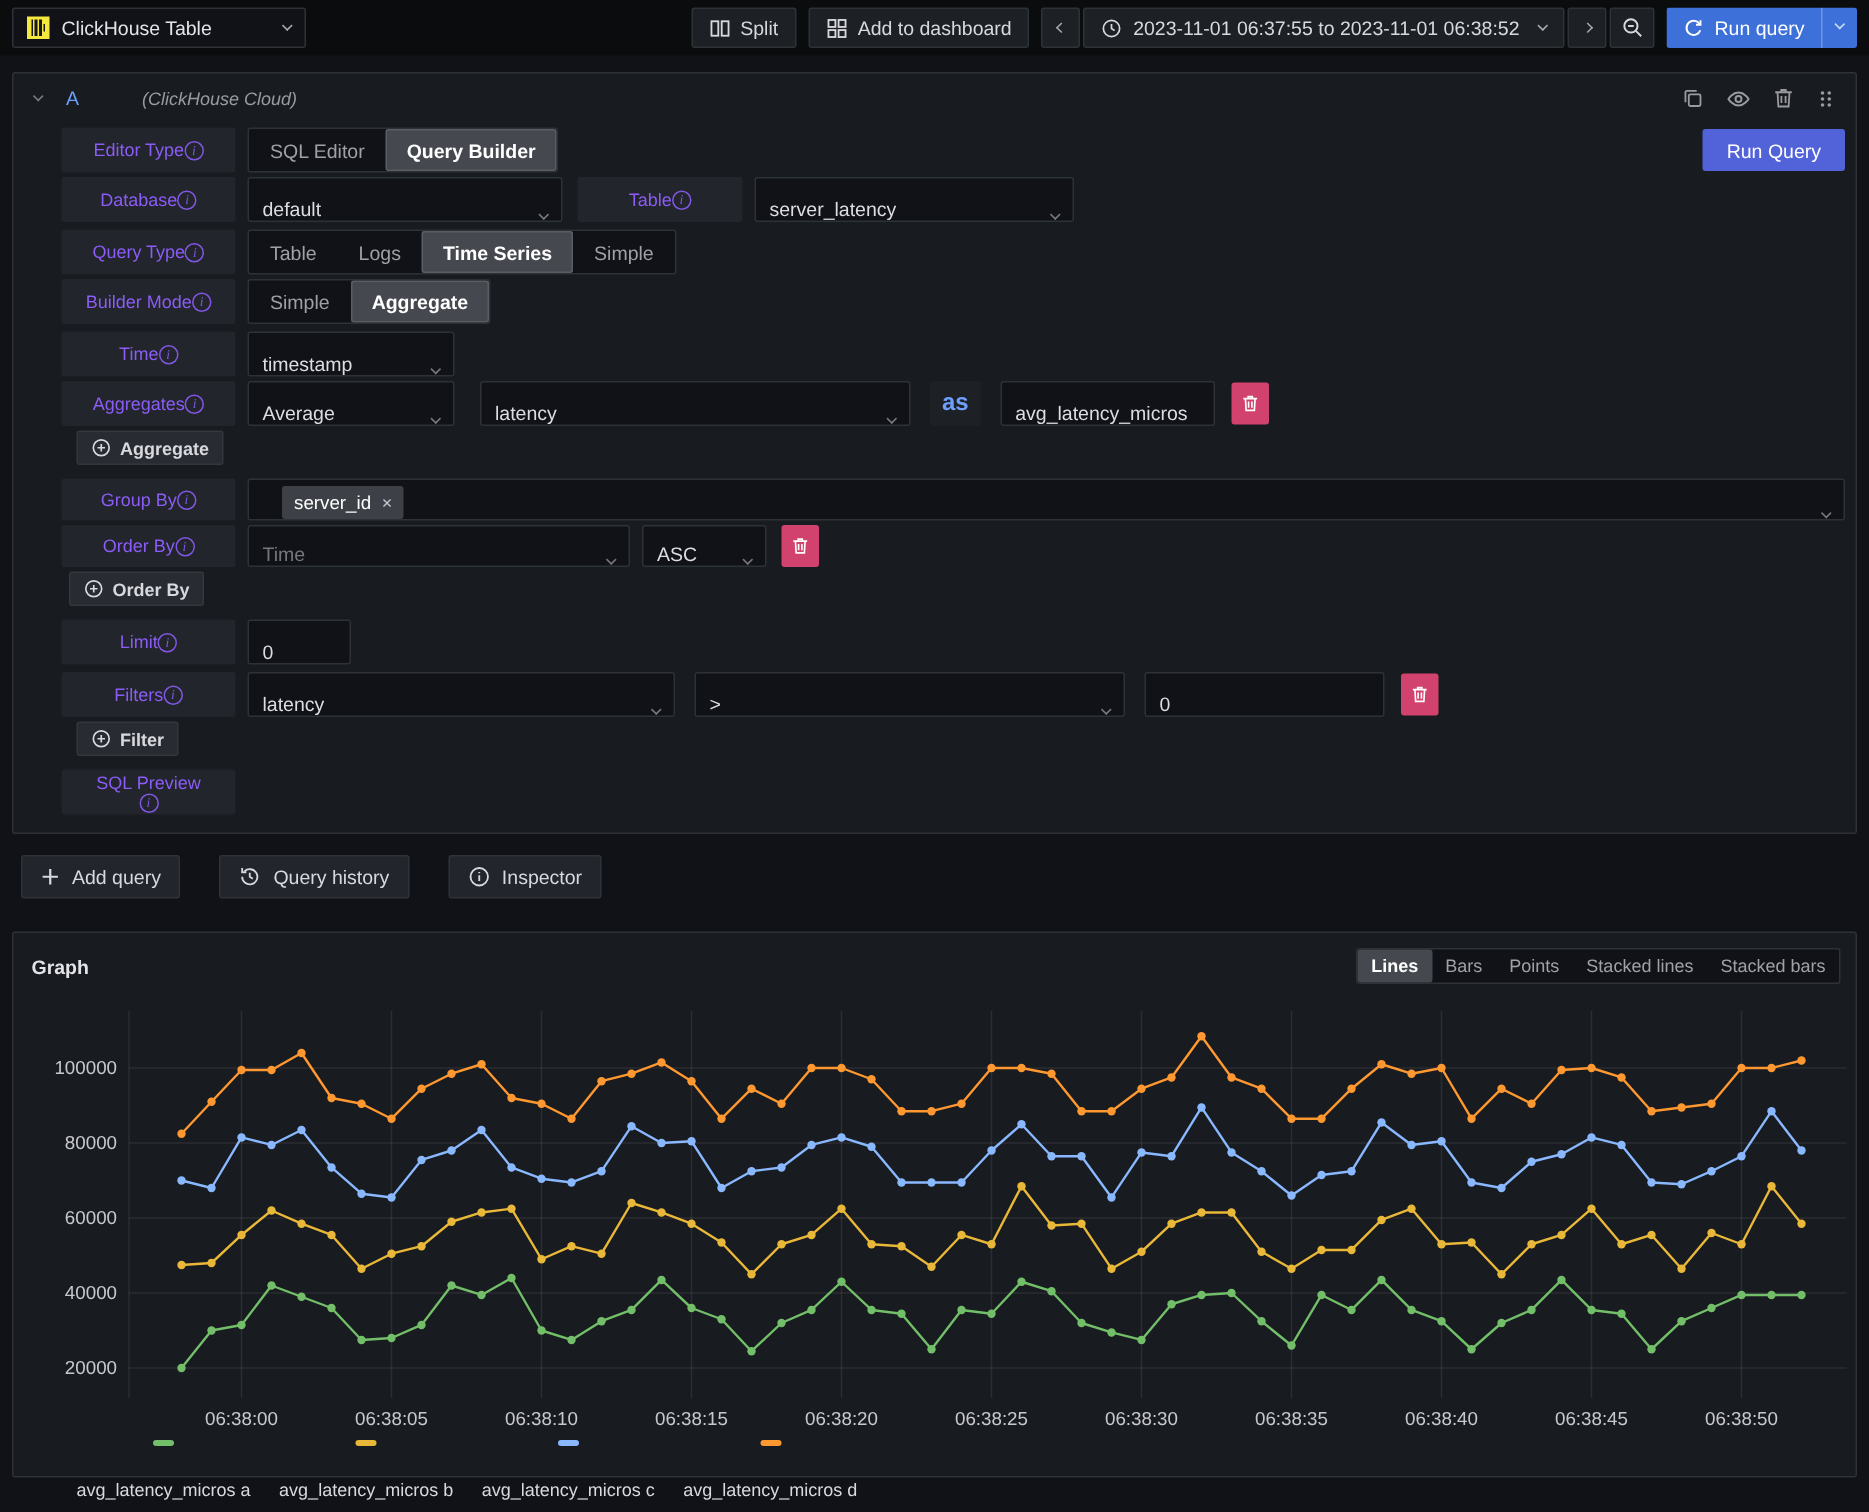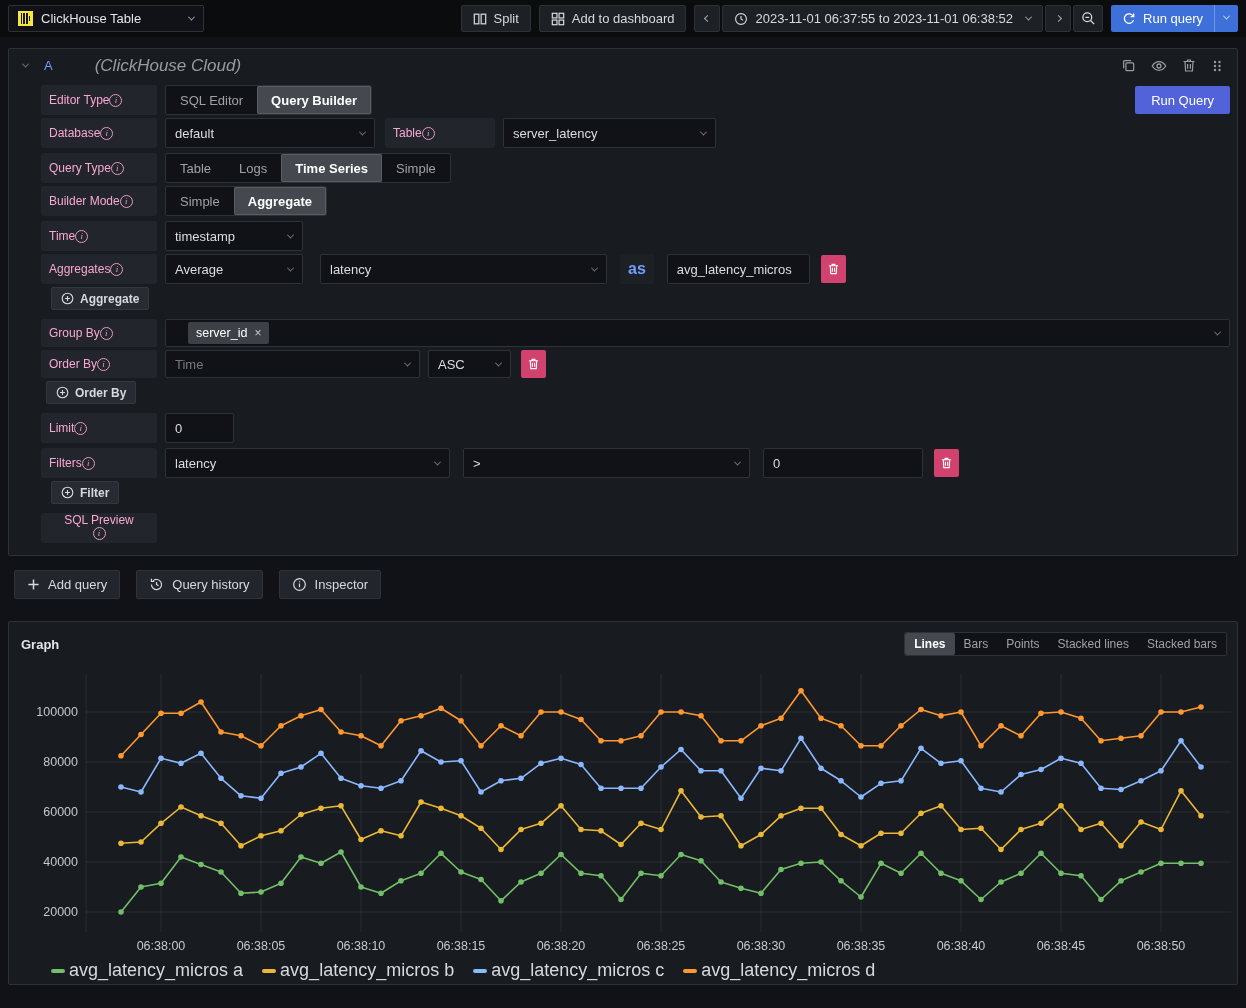--- a/index.html
+++ b/index.html
@@ -36,7 +36,7 @@
     padding-bottom:9px; }
   .qheader { height:33px; display:flex; align-items:center; padding:0 14px; color:#9a9ba2; }
   .qheader .refid { color:#6e9fff; font-size:13px; font-weight:500; margin-left:16px; }
-  .qheader .dsname { font-style:italic; font-size:17px; margin-left:42px; color:#9a9ba2; }
+  .qheader .dsname { font-style:italic; font-size:12px; margin-left:42px; color:#9a9ba2; }
   .qheader .hicons { margin-left:auto; display:flex; align-items:center; gap:15px; }
   .qheader .hicons > span { cursor:pointer; display:flex; }
   .qbody { padding:3px 7px 0 32px; }

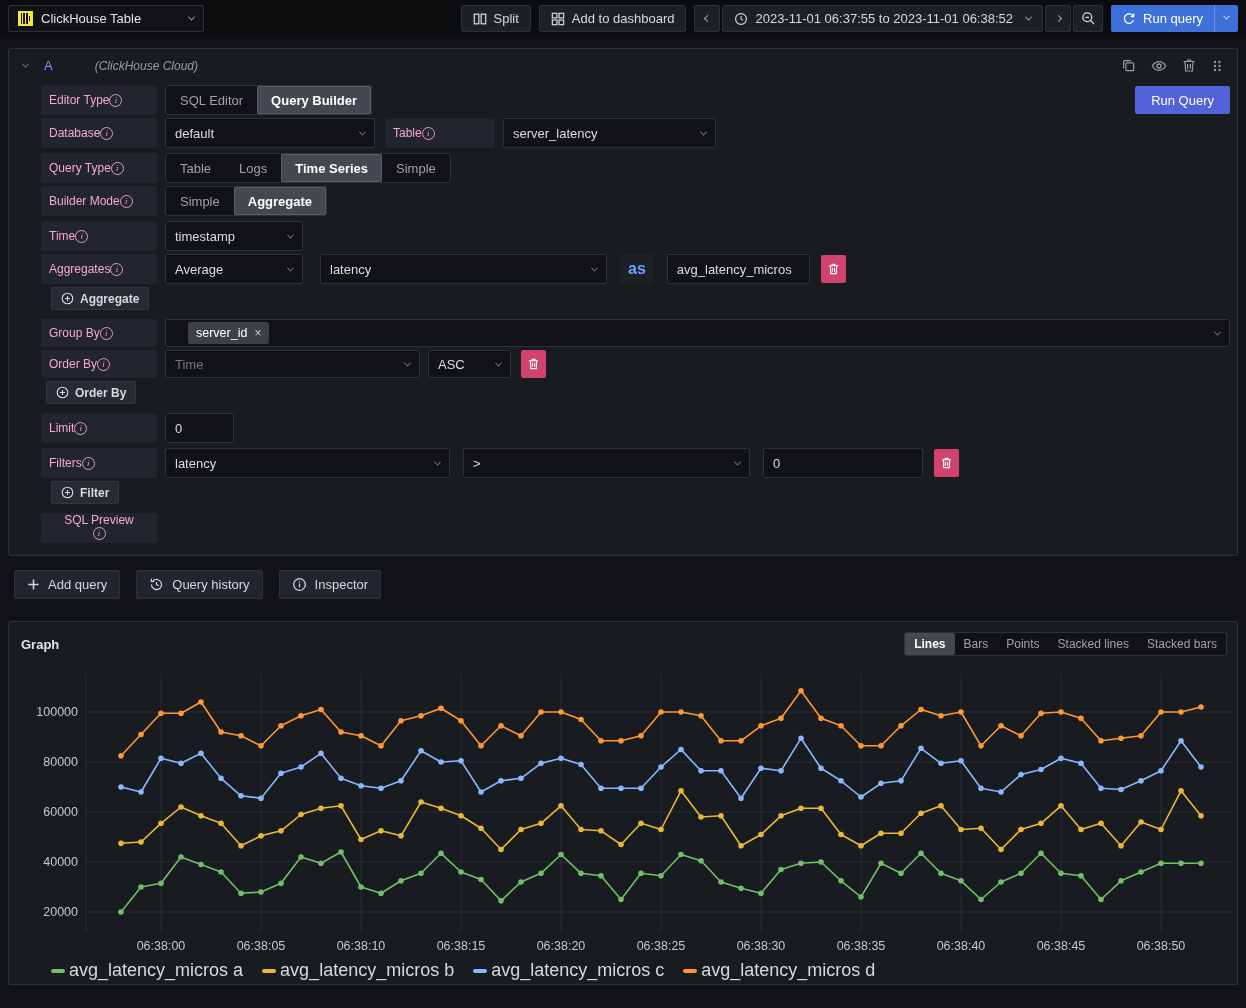--- a/index.html
+++ b/index.html
@@ -42,8 +42,8 @@
   .qbody { padding:3px 7px 0 32px; }
   .row { display:flex; align-items:center; gap:8px; margin-bottom:3px; min-height:30px; }
   .field-label { width:116px; flex:none; height:30px; background:#22252b; border-radius:2px;
-    display:flex; align-items:center; justify-content:flex-start; padding:0 8px;
-    color:#f9a8d4; font-size:12px; font-weight:500; }
+    display:flex; align-items:center; justify-content:center; padding:0 8px;
+    color:#8b5cf6; font-size:12px; font-weight:500; }
   .info { width:13px; height:13px; flex:none; border:1px solid currentColor; border-radius:50%;
     font-size:9px; line-height:11px; text-align:center; font-style:italic;
     font-family:"Liberation Serif", serif; opacity:.9; }

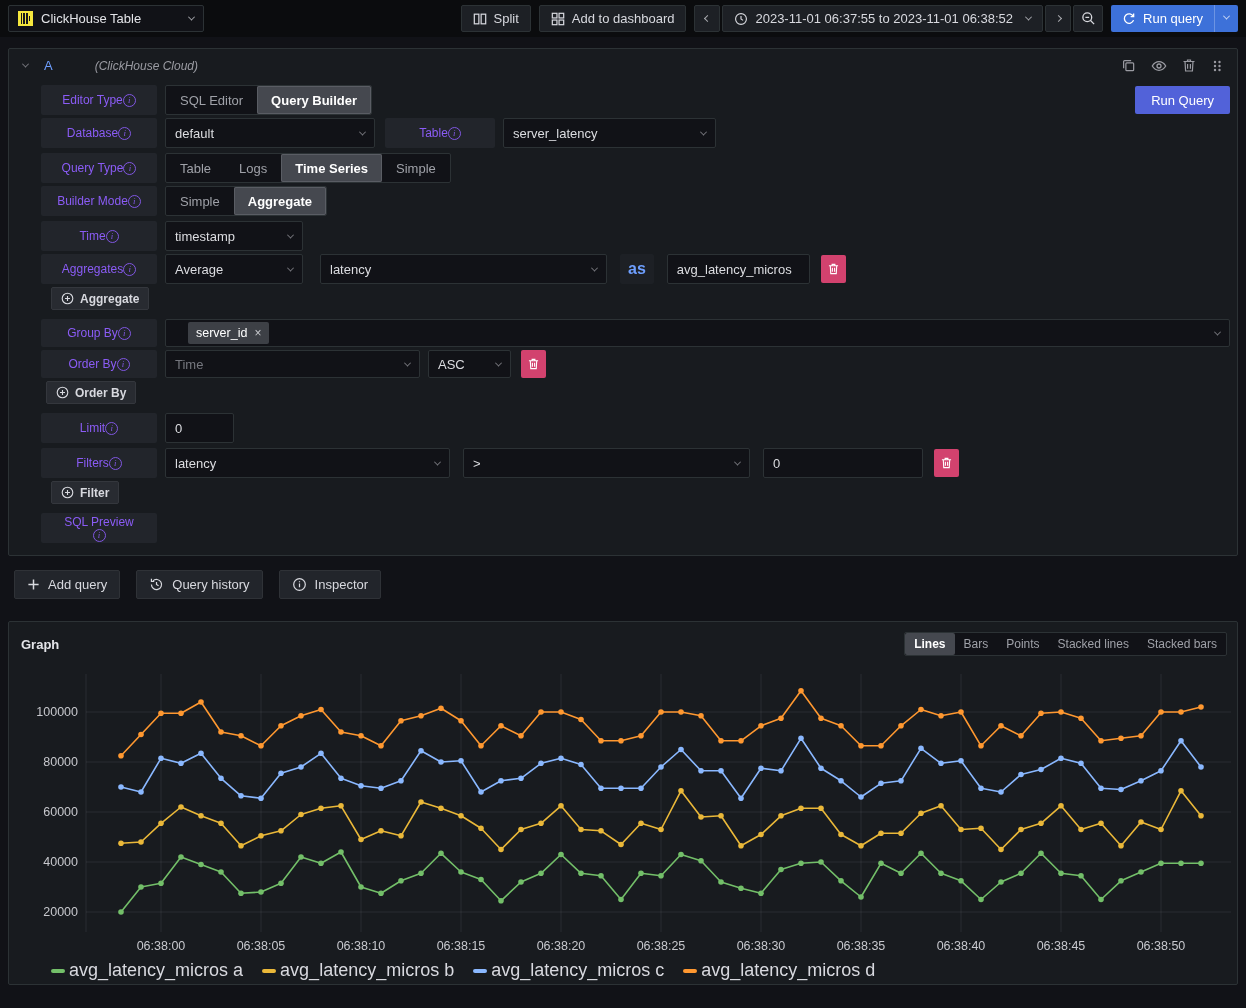--- a/index.html
+++ b/index.html
@@ -54,7 +54,7 @@
   .toggle-item.active { background:#45484f; color:#ffffff; font-weight:700;
     box-shadow:inset 0 0 0 1px #5a5d64; }
   .select, .input { height:30px; background:#111217; border:1px solid #2c3235; border-radius:2px;
-    display:flex; align-items:center; padding:0 9px; font-size:13px; color:#dcdde1; cursor:pointer; }
+    display:flex; align-items:flex-end; padding:0 9px; font-size:13px; color:#dcdde1; cursor:pointer; }
   .select .chev { margin-left:auto; color:#9a9ba2; }
   .placeholder { color:#75777e; }
   .as-badge { height:30px; padding:0 8px; background:#1d2025; border-radius:2px; color:#6e9fff;

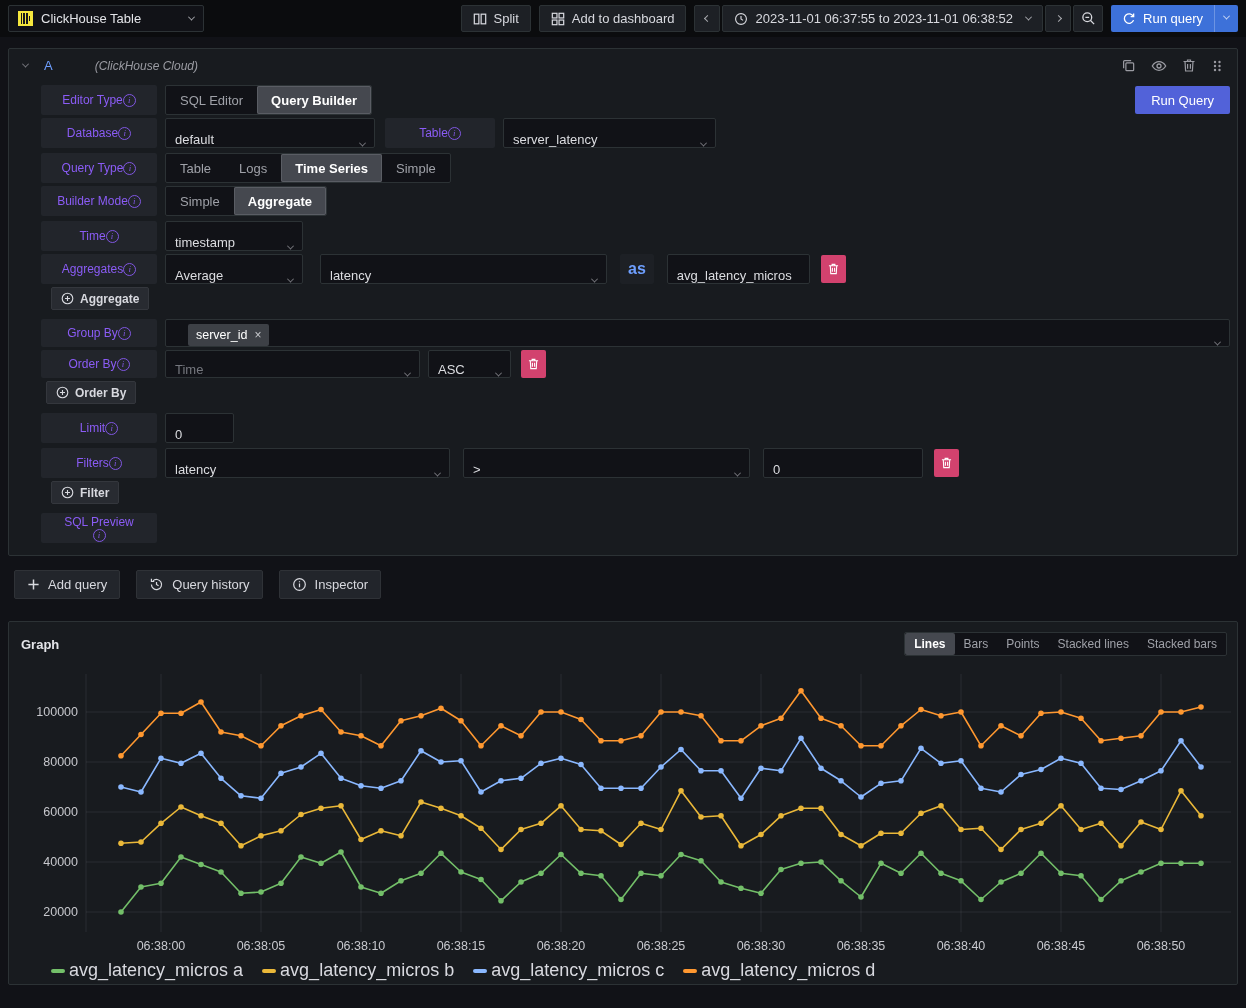--- a/index.html
+++ b/index.html
@@ -78,7 +78,7 @@
     font-size:12px; line-height:1.85; color:#d5d8de; min-height:57px; }
 
   
-  .actions { display:flex; gap:16px; margin:14px 14px 0; }
+  .actions { display:flex; gap:26px; margin:14px 14px 0; }
   .action-btn { height:29px; display:inline-flex; align-items:center; gap:8px; padding:0 12px;
     background:#22252b; border:1px solid #2f3237; border-radius:2px; color:#d8d9df;
     font-size:13px; font-weight:500; cursor:pointer; }

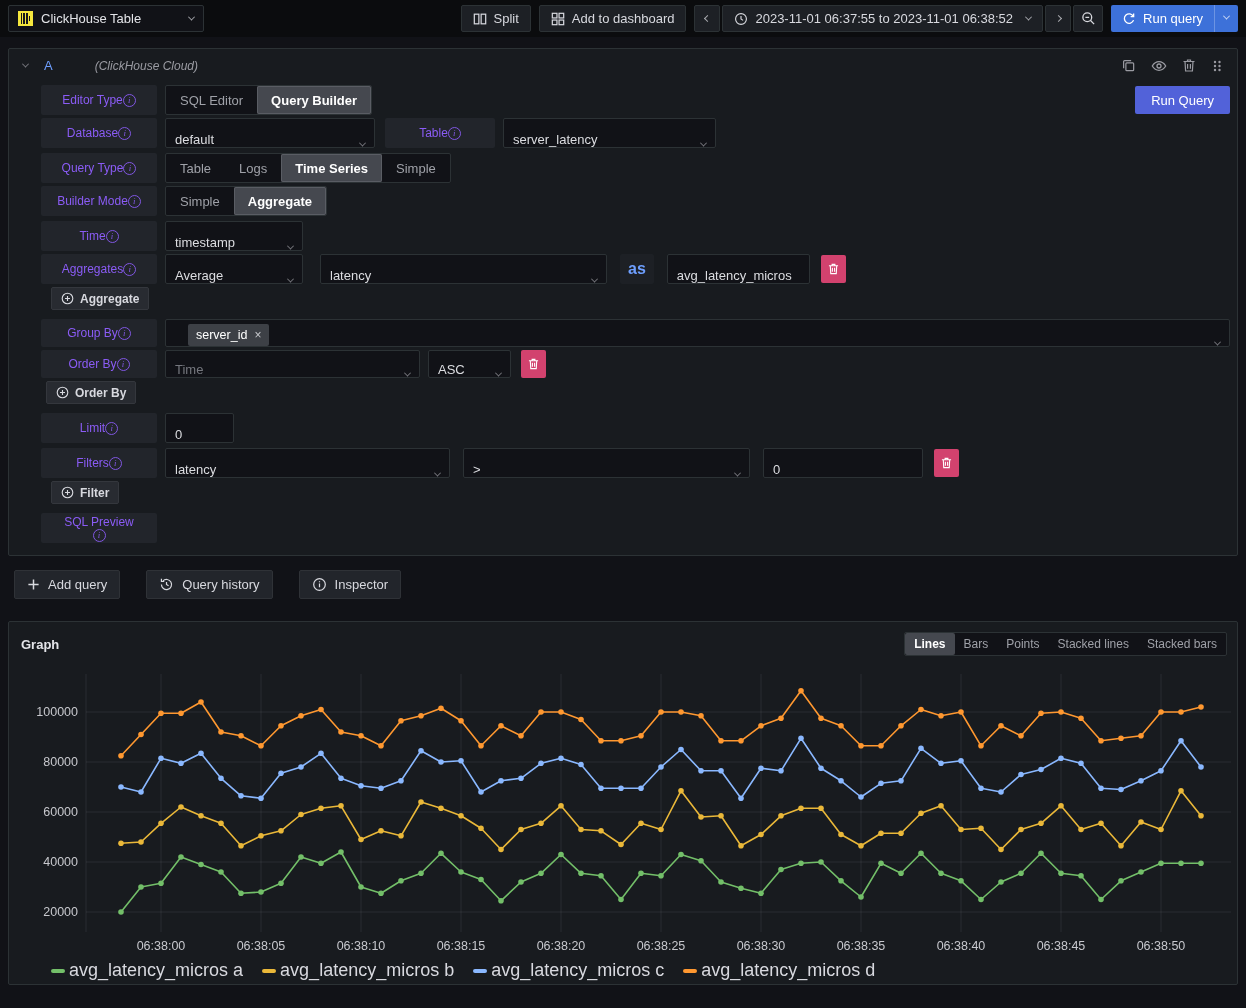--- a/index.html
+++ b/index.html
@@ -94,7 +94,7 @@
   #chart-wrap { position:absolute; left:0; top:44px; width:1228px; height:292px; }
   svg text { font-family:"Liberation Sans", sans-serif; font-size:12.5px; fill:#c7c8cd; }
   .legend { position:absolute; left:42px; top:338px; display:flex; gap:19px; align-items:center; }
-  .legend-item { display:flex; align-items:center; gap:4px; font-size:18px; color:#d8d9df; cursor:pointer; }
+  .legend-item { display:flex; align-items:center; gap:22px; font-size:12px; color:#d8d9df; cursor:pointer;flex-direction:column; }
   .legend-swatch { width:14px; height:4px; border-radius:2px; display:inline-block; }
 </style>
 </head>

